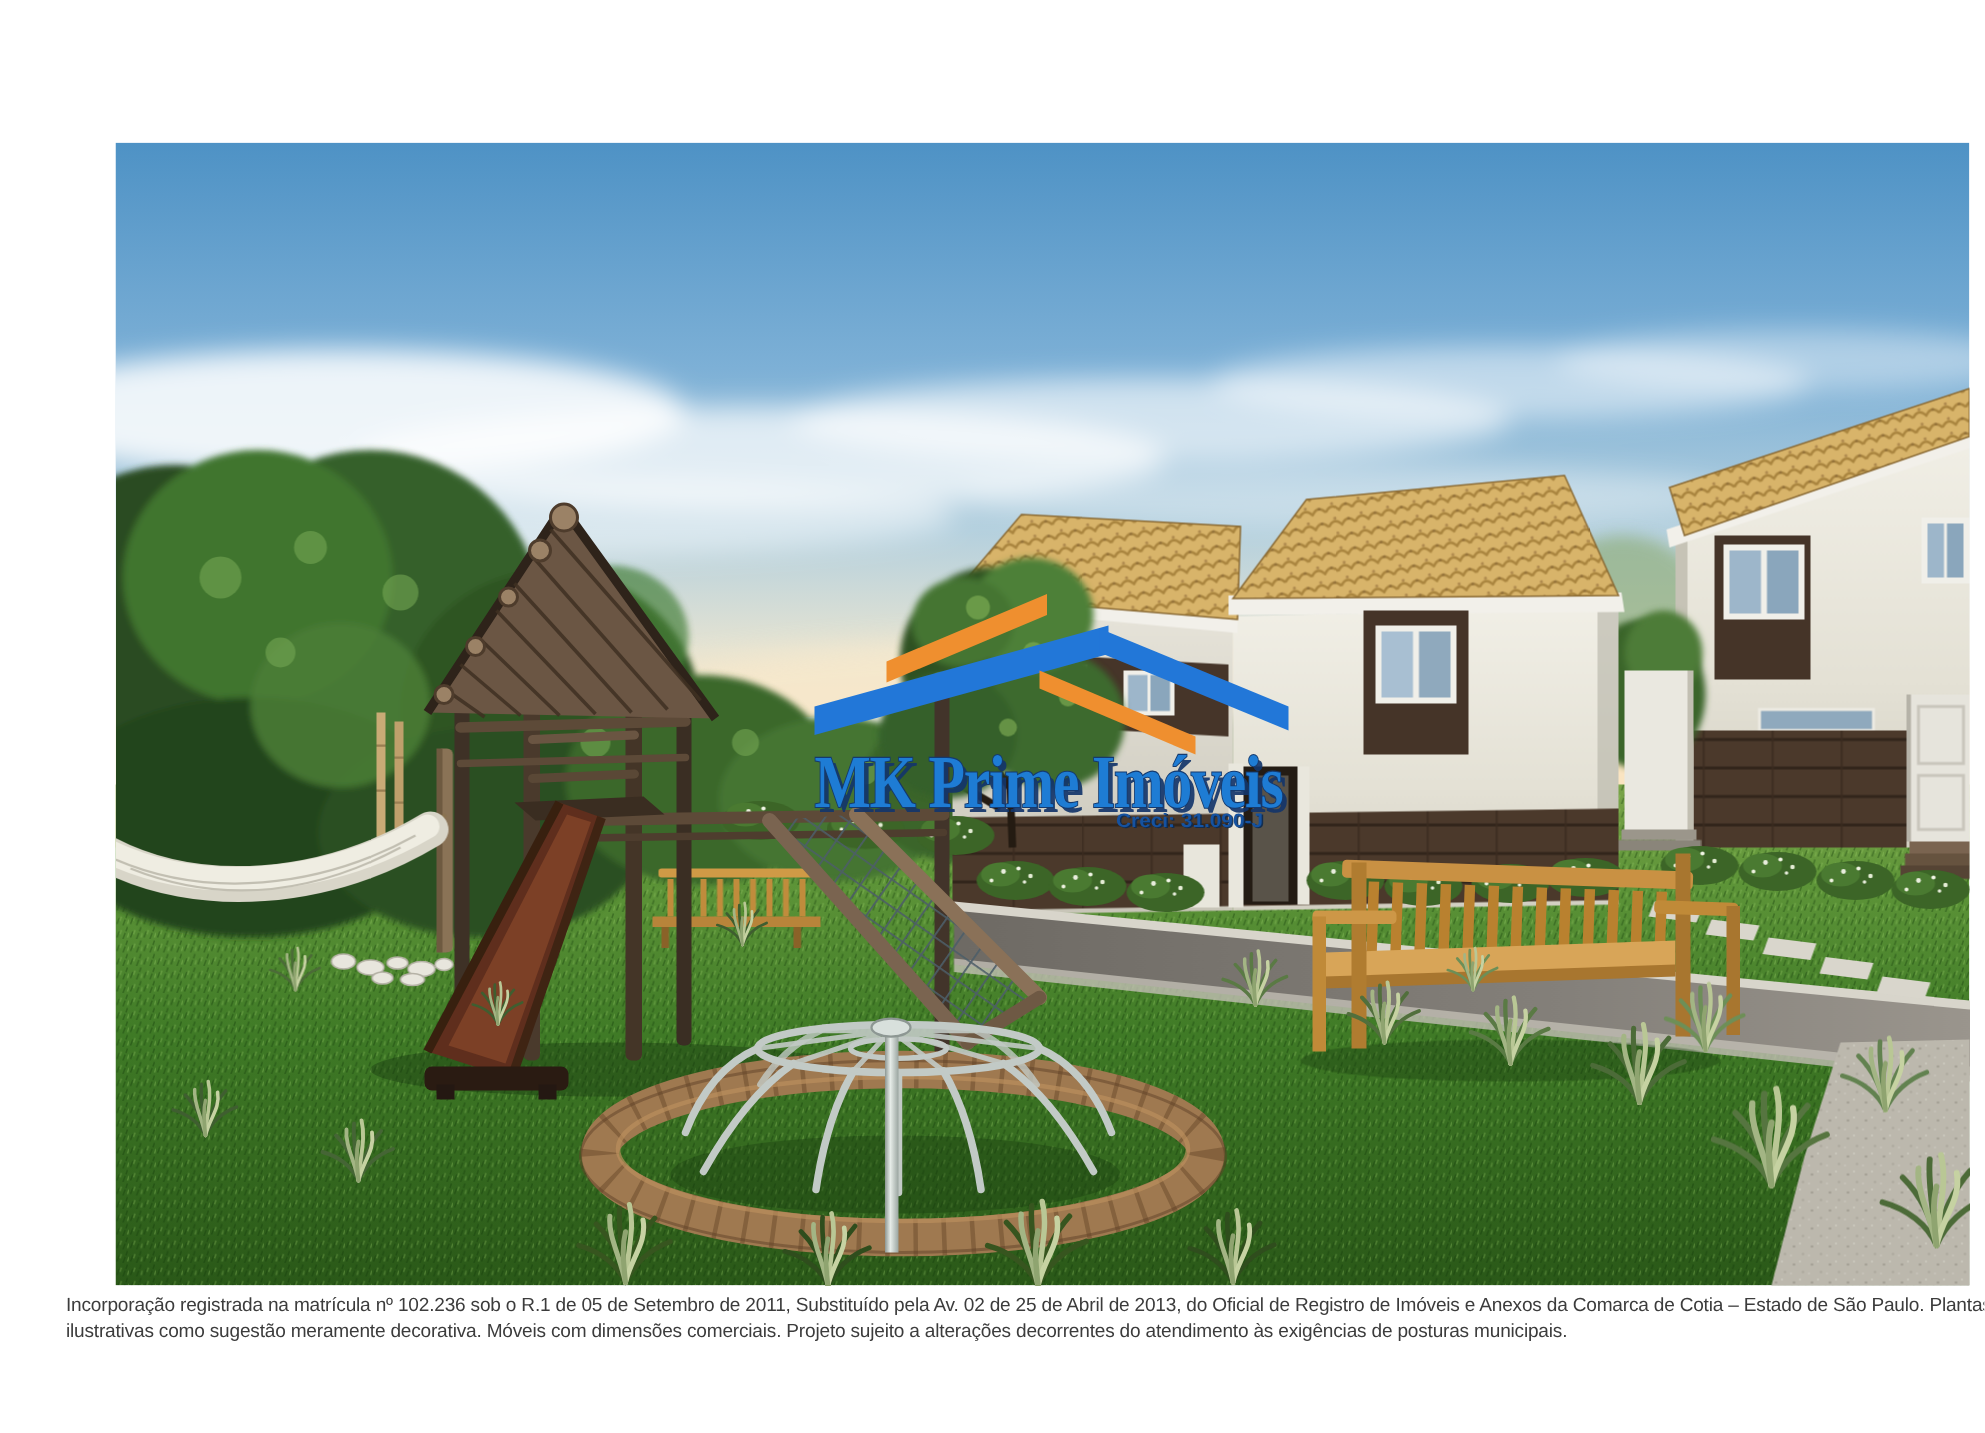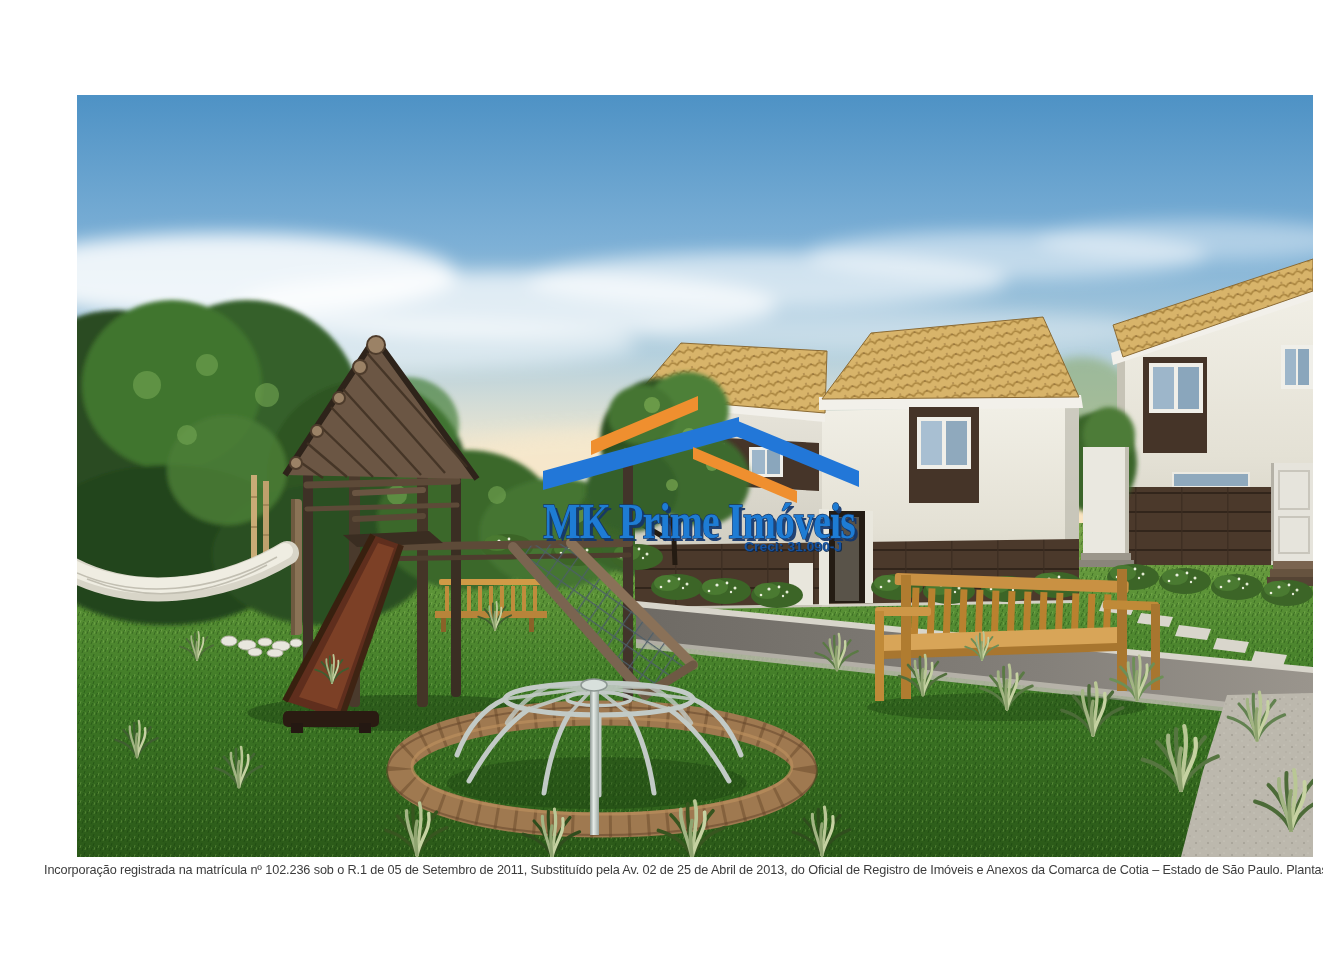--- a/index.html
+++ b/index.html
@@ -483,6 +483,7 @@
 
   <div class="disclaimer">
     <div>Incorporação registrada na matrícula nº 102.236 sob o R.1 de 05 de Setembro de 2011, Substituído pela Av. 02 de 25 de Abril de 2013, do Oficial de Registro de Imóveis e Anexos da Comarca de Cotia – Estado de São Paulo. Plantas</div>
+    <div>ilustrativas como sugestão meramente decorativa. Móveis com dimensões comerciais. Projeto sujeito a alterações decorrentes do atendimento às exigências de posturas municipais.</div>
   </div>
 
 </div>

